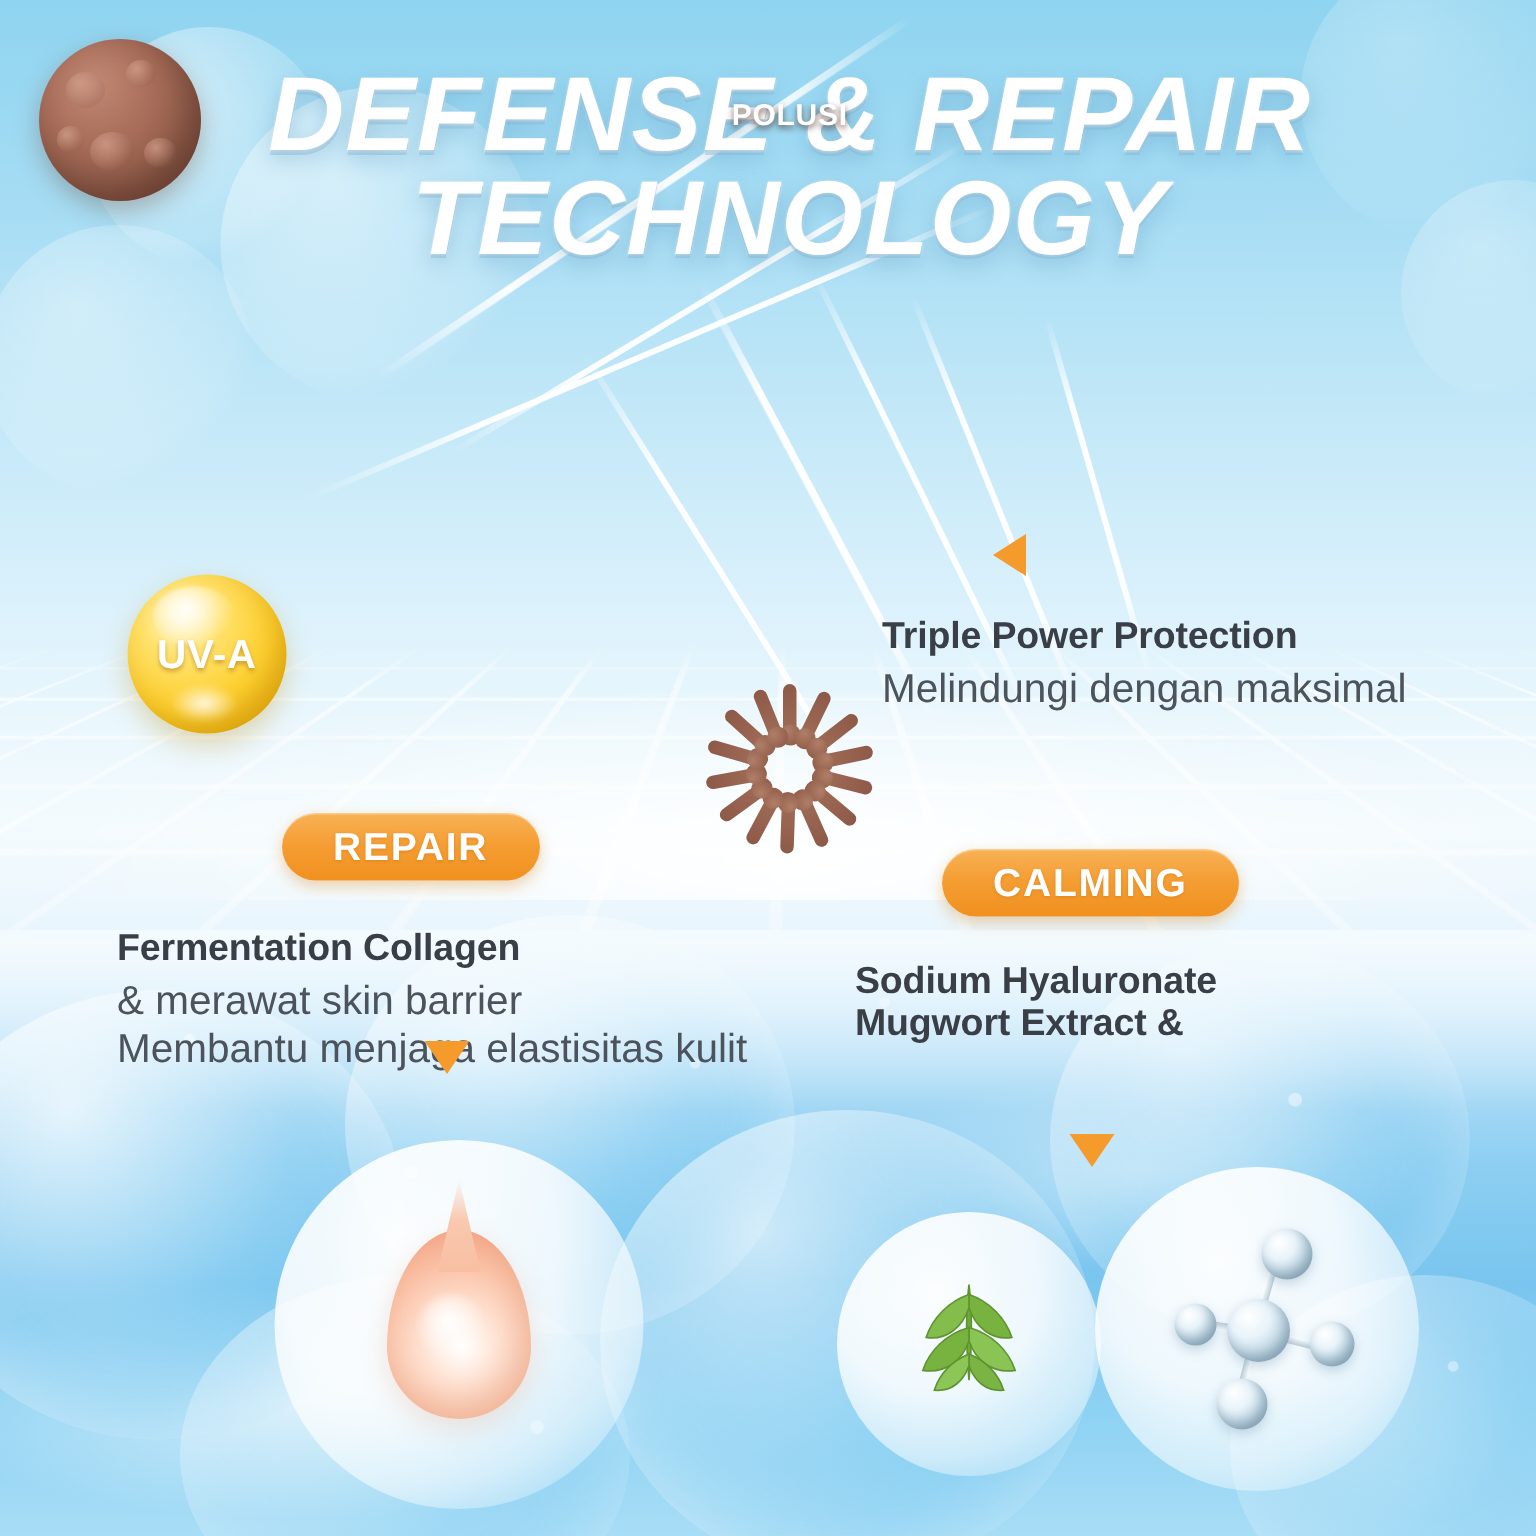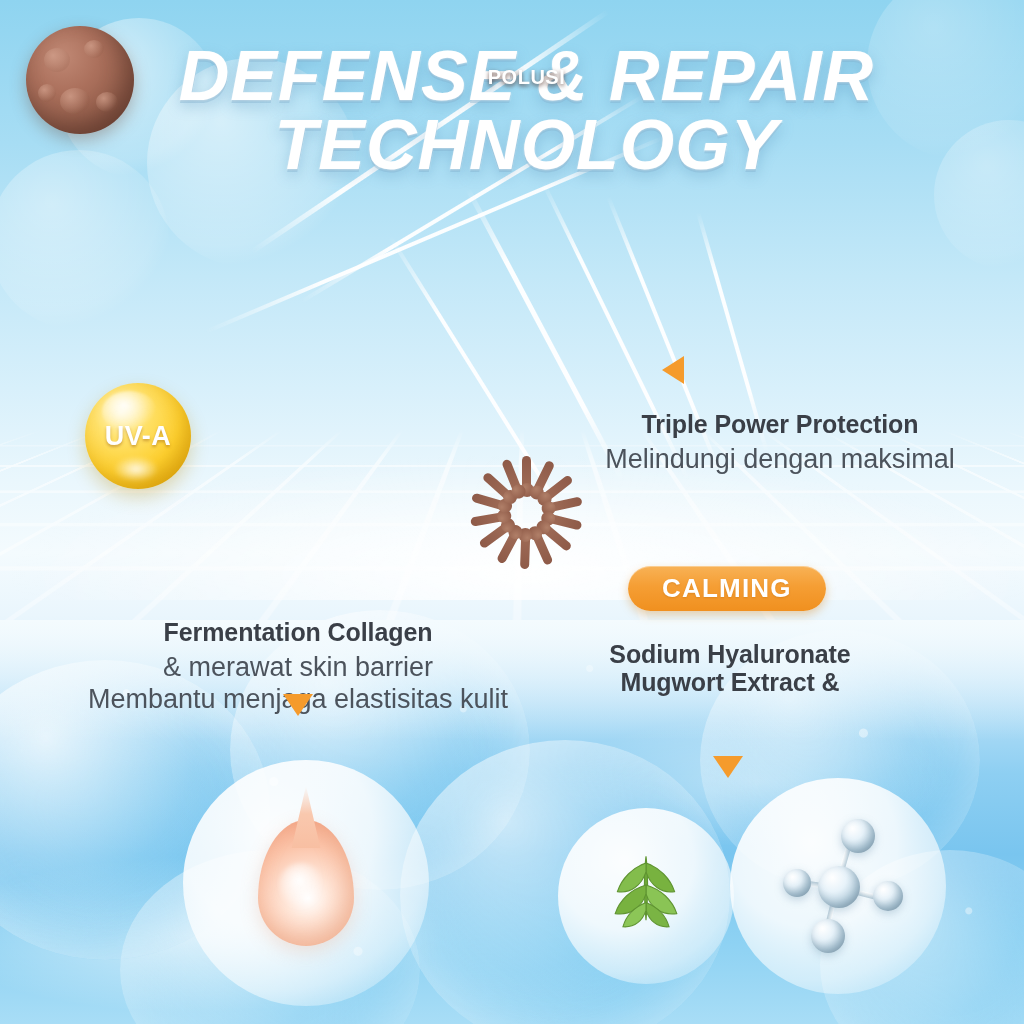--- a/index.html
+++ b/index.html
@@ -213,7 +213,7 @@
     border-top: 22px solid #f59b2c;
   }
 
-  .block { position: absolute; text-align: center; }
+  .block { position: absolute; text-align: left; }
   .block .h {
     color: #3a3f47;
     font-weight: 800;

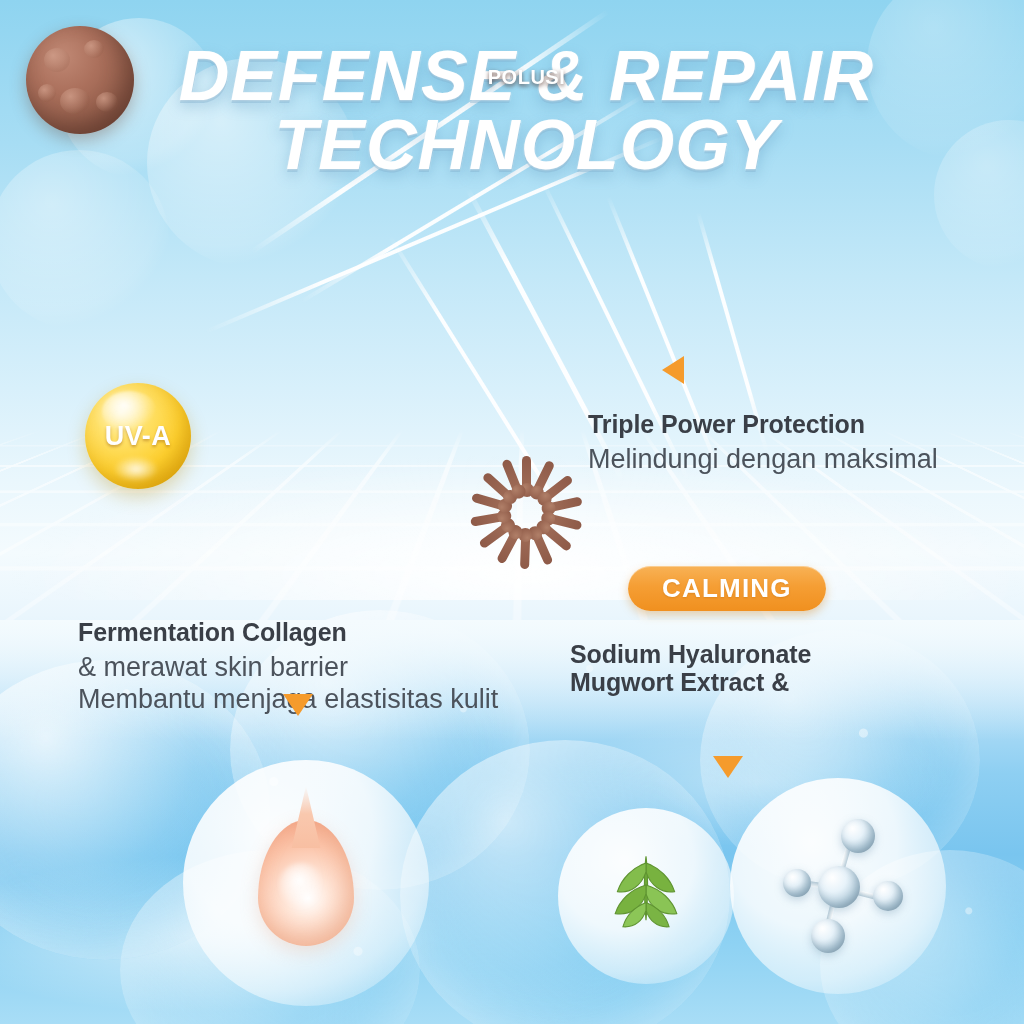--- a/index.html
+++ b/index.html
@@ -361,6 +361,7 @@
     <div class="s">Melindungi dengan maksimal</div>
   </div>
 
+  <div class="badge" style="left:188px; top:542px;">REPAIR</div>
   <div class="block" style="left:78px; top:598px; width:440px;margin-top:20px;">
     <div class="h">Fermentation Collagen</div>
     <div class="s">

